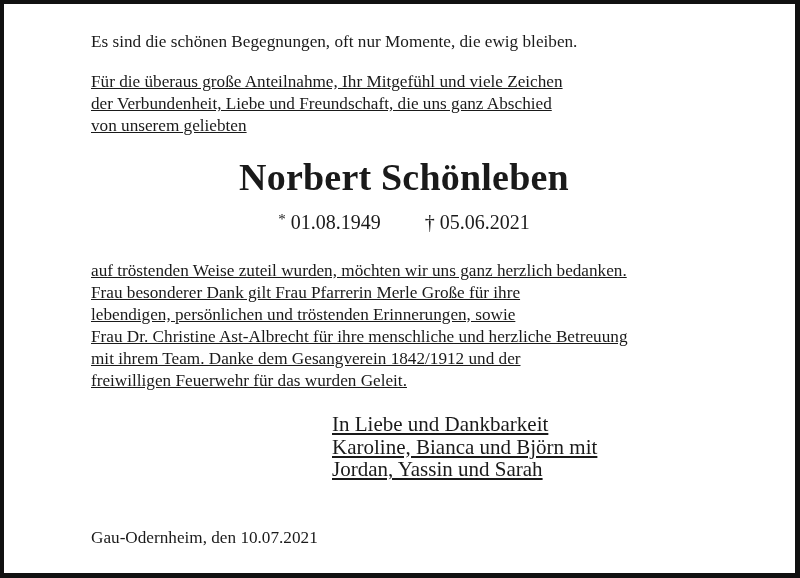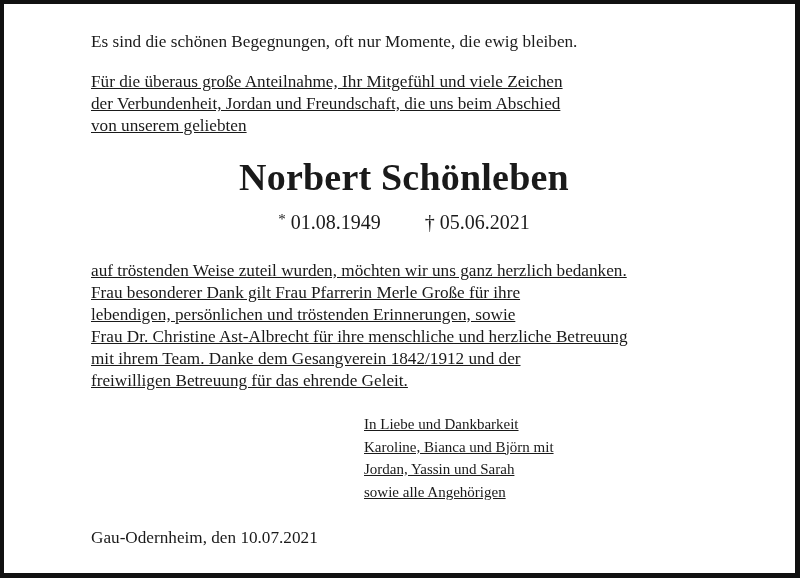--- a/index.html
+++ b/index.html
@@ -43,7 +43,7 @@
 
   <div class="line p1">
     <div>Für die überaus große Anteilnahme, Ihr Mitgefühl und viele Zeichen</div>
-    <div>der Verbundenheit, Jordan und Freundschaft, die uns beim Abschied</div>
+    <div>der Verbundenheit, Liebe und Freundschaft, die uns ganz Abschied</div>
     <div>von unserem geliebten</div>
   </div>
 

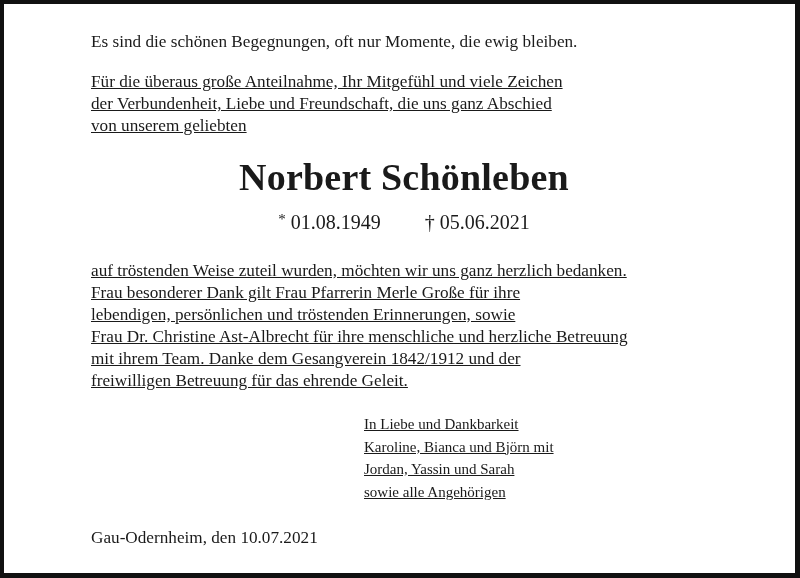--- a/index.html
+++ b/index.html
@@ -63,7 +63,7 @@
     <div>lebendigen, persönlichen und tröstenden Erinnerungen, sowie</div>
     <div>Frau Dr. Christine Ast-Albrecht für ihre menschliche und herzliche Betreuung</div>
     <div>mit ihrem Team. Danke dem Gesangverein 1842/1912 und der</div>
-    <div>freiwilligen Betreuung für das ehrende Geleit.</div>
+    <div>freiwilligen Feuerwehr für das wurden Geleit.</div>
   </div>
 
   <div class="sig">

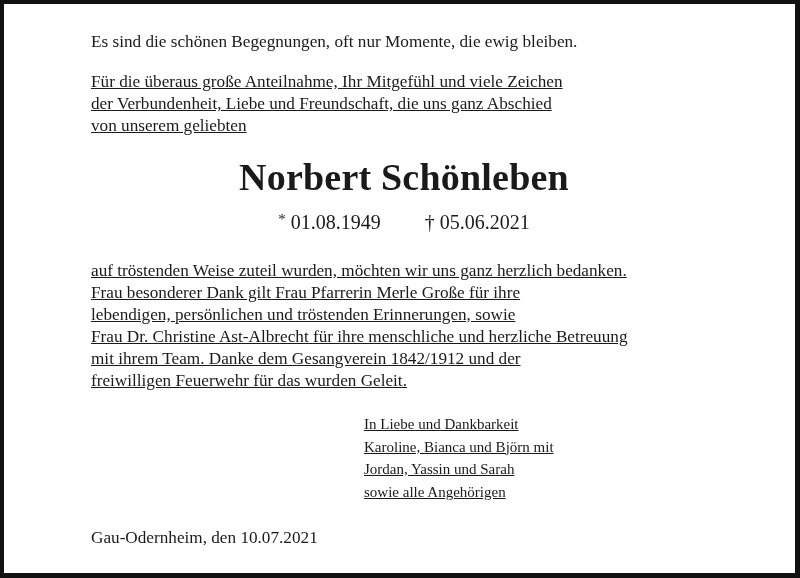--- a/index.html
+++ b/index.html
@@ -30,7 +30,7 @@
   }
   .dates .gap { display: inline-block; width: 34px; }
   .body-text { position: absolute; left: 87px; top: 256px; font-size: 17.2px; line-height: 22px; white-space: nowrap; }
-  .sig { position: absolute; left: 360px; top: 409px; font-size: 15px; line-height: 22px; white-space: nowrap; }
+  .sig { position: absolute; left: 328px; top: 409px; font-size: 21px; line-height: 22px; white-space: nowrap; }
   .sig div { height: 22.5px; }
   .footer { position: absolute; left: 87px; top: 523px; font-size: 17.2px; line-height: 22px; white-space: nowrap; }
 </style>

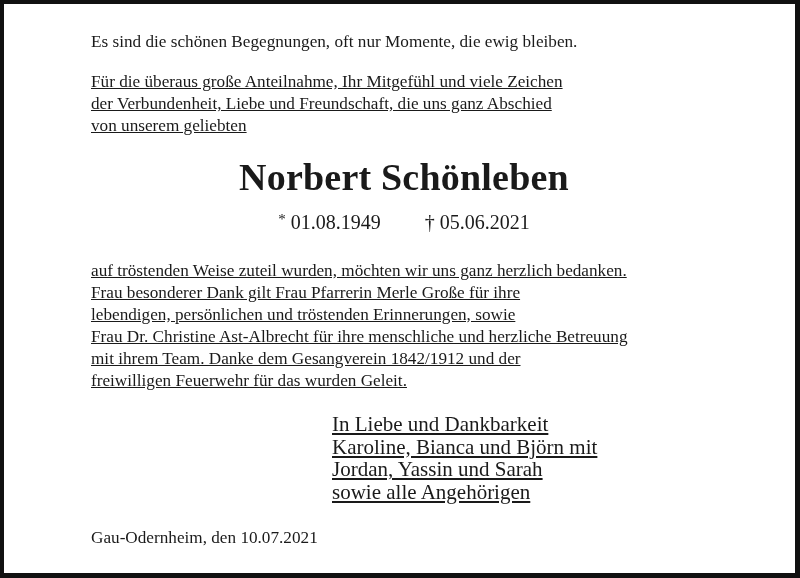--- a/index.html
+++ b/index.html
@@ -70,7 +70,6 @@
     <div>In Liebe und Dankbarkeit</div>
     <div>Karoline, Bianca und Björn mit</div>
     <div>Jordan, Yassin und Sarah</div>
-    <div>sowie alle Angehörigen</div>
   </div>
 
   <div class="footer">Gau-Odernheim, den 10.07.2021</div>

